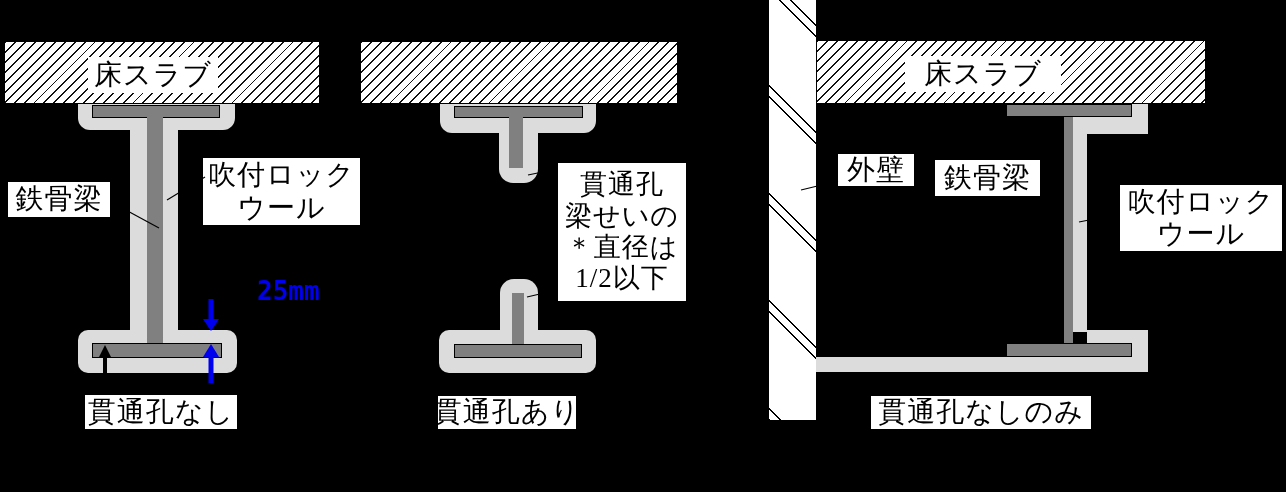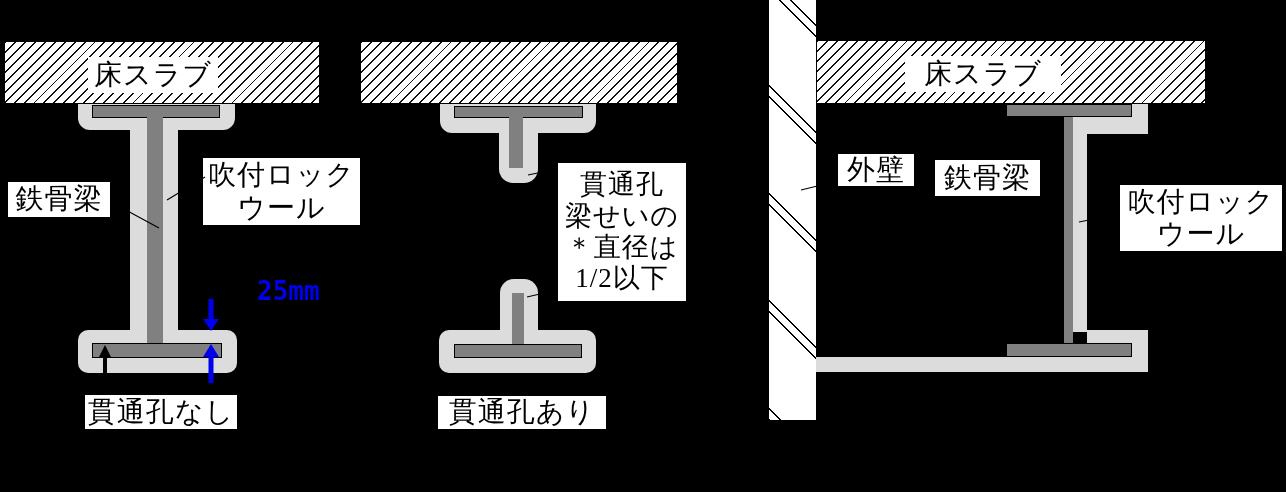--- a/index.html
+++ b/index.html
@@ -105,7 +105,7 @@
     <span>1/2以下</span>
   </div>
 
-  <div class="abs lbl" style="left:438px;top:396px;width:168px;height:33px;">
+  <div class="abs lbl" style="left:438px;top:396px;width:138px;height:33px;">
     <span>貫通孔あり</span>
   </div>
 

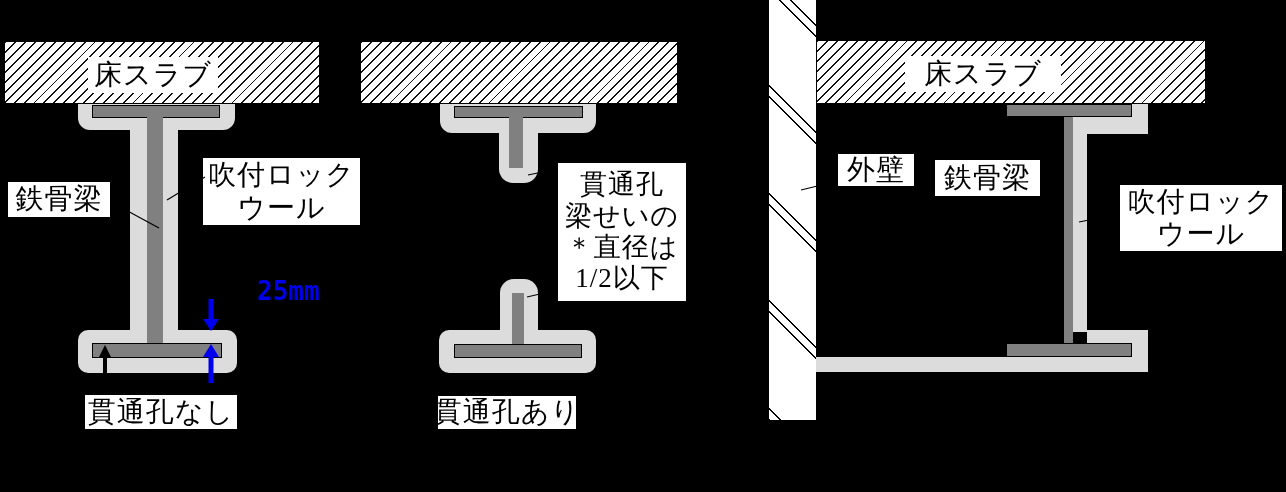--- a/index.html
+++ b/index.html
@@ -136,6 +136,9 @@
     <span>吹付ロック</span>
     <span>ウール</span>
   </div>
+  <div class="abs lbl" style="left:871px;top:396px;width:220px;height:33px;">
+    <span>貫通孔なしのみ</span>
+  </div>
 
   <svg class="overlay" width="1286" height="492">
     <line x1="205" y1="177" x2="167" y2="200" stroke="#000" stroke-width="1.2"></line>

